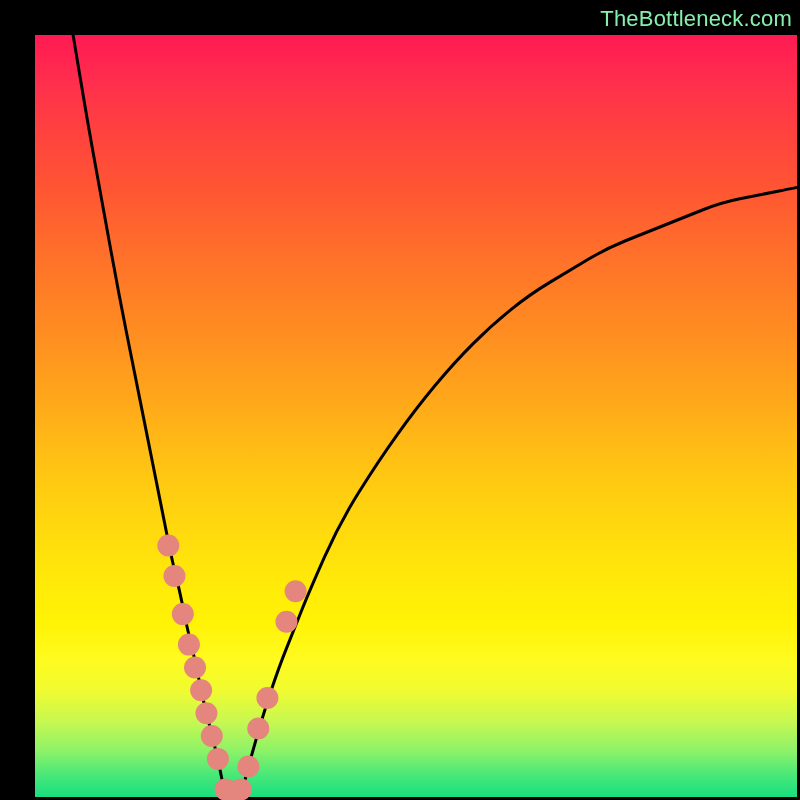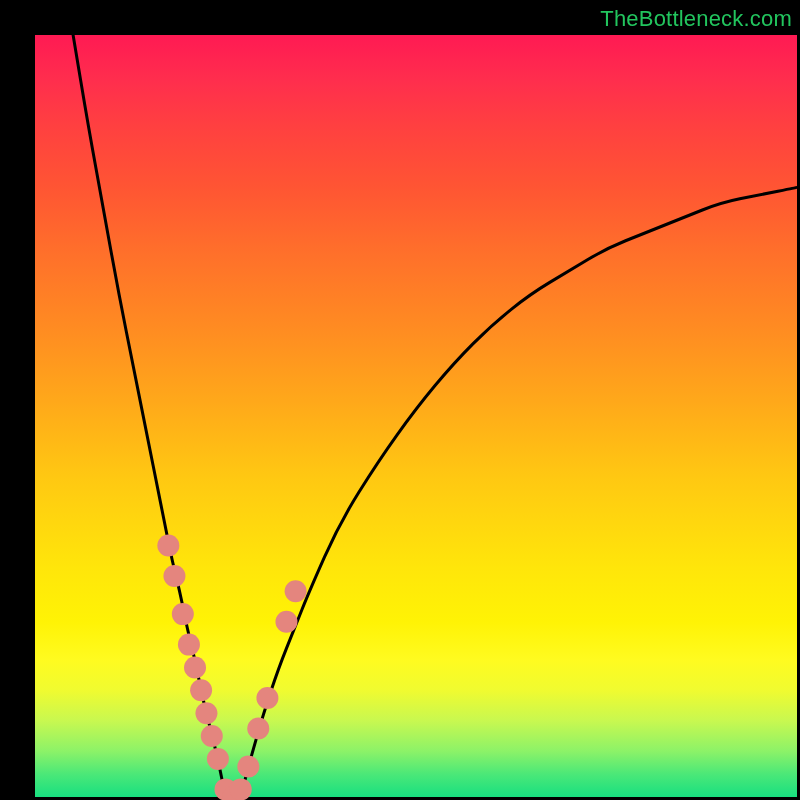--- a/index.html
+++ b/index.html
@@ -47,7 +47,7 @@
     position: absolute;
     top: 6px;
     right: 8px;
-    color: #22c55e;
+    color: #86efac;
     font-size: 22px;
     font-weight: 500;
     letter-spacing: 0.2px;

